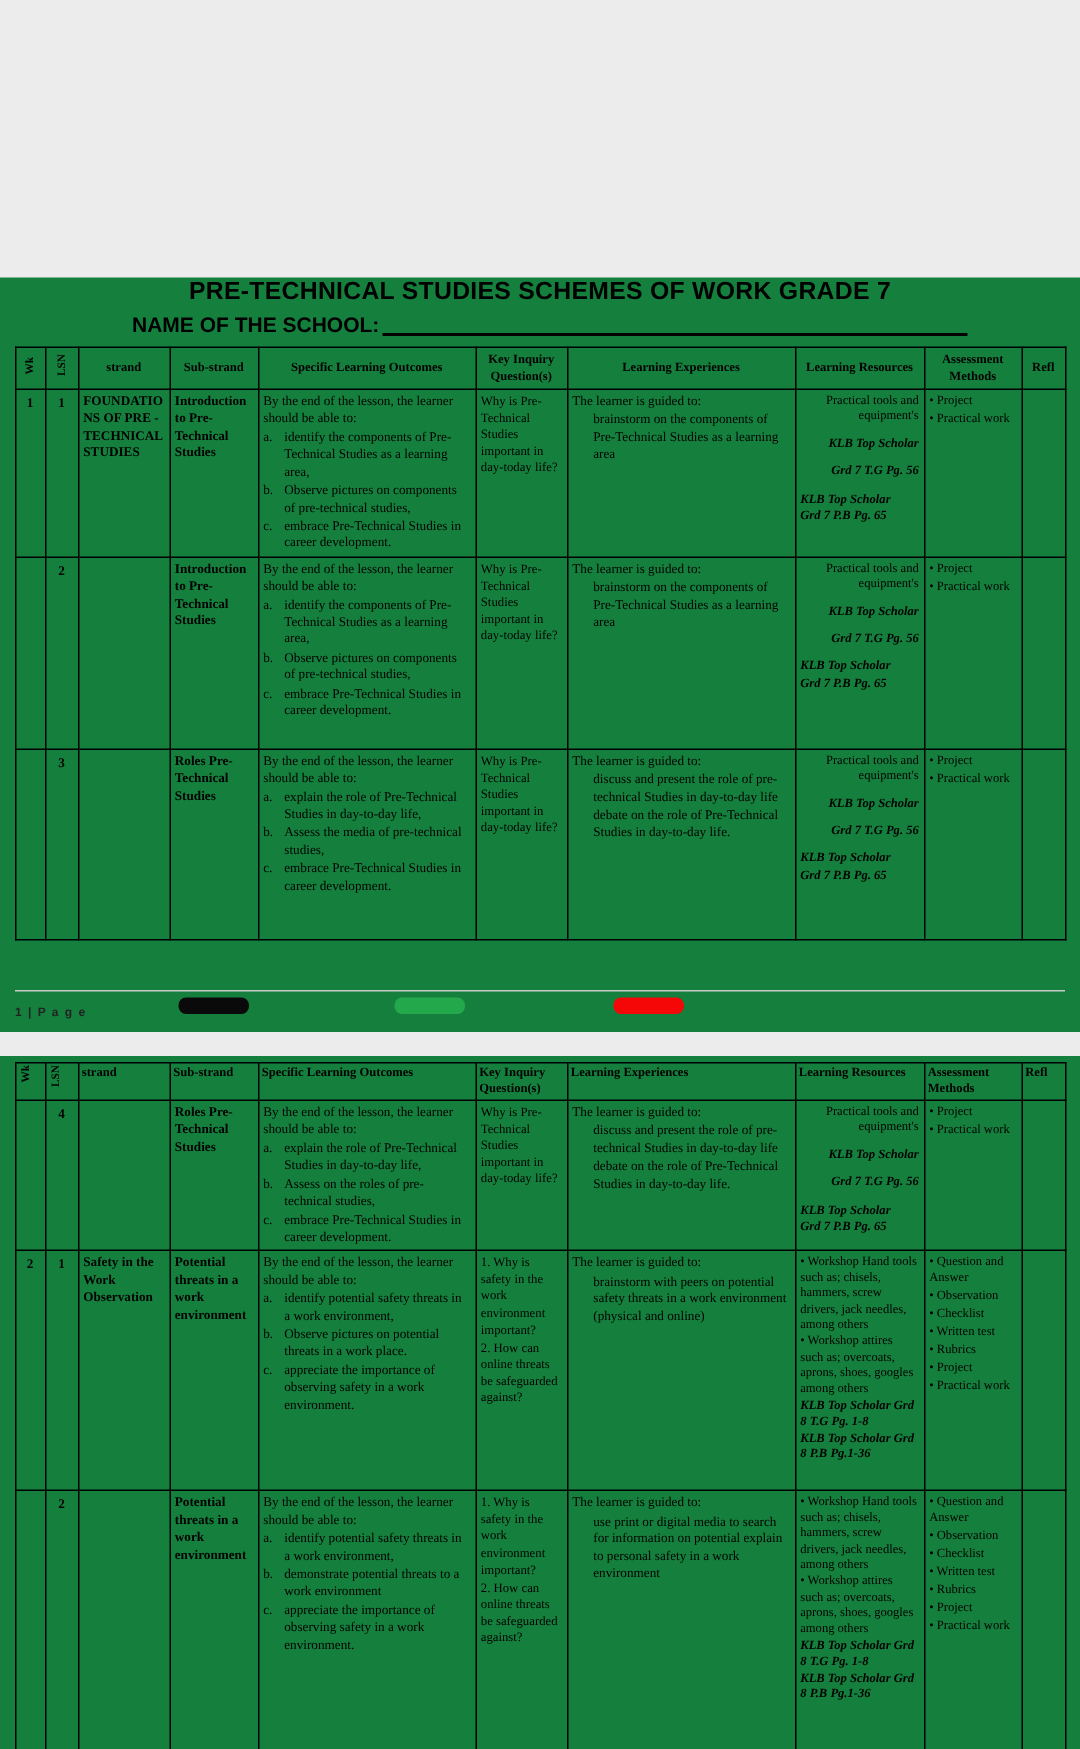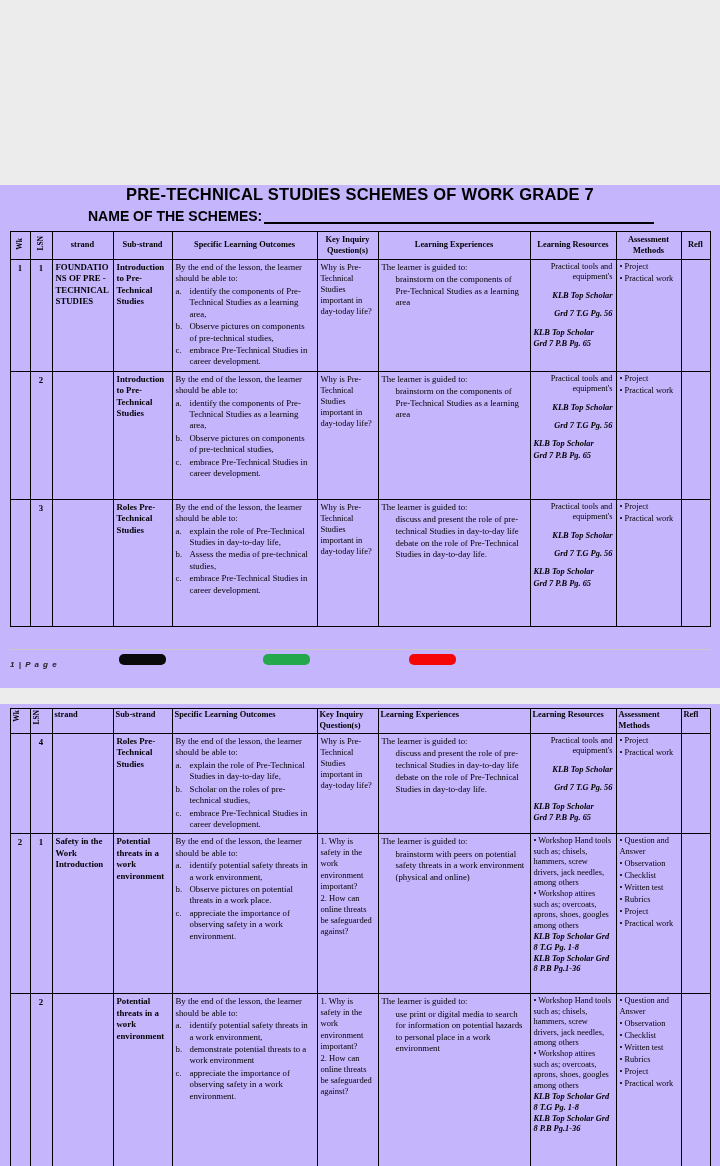--- a/index.html
+++ b/index.html
@@ -11,7 +11,7 @@
   }
   .topband{height:173px;background:#ececec;}
   .gapband{height:16px;background:#ececec;}
-  .page{background:#c4b5fd;position:relative;}
+  .page{background:#15803d;position:relative;}
   .page1{height:503px;}
   .page2{height:468px;overflow:hidden;padding-top:2px;box-sizing:border-box;}
 

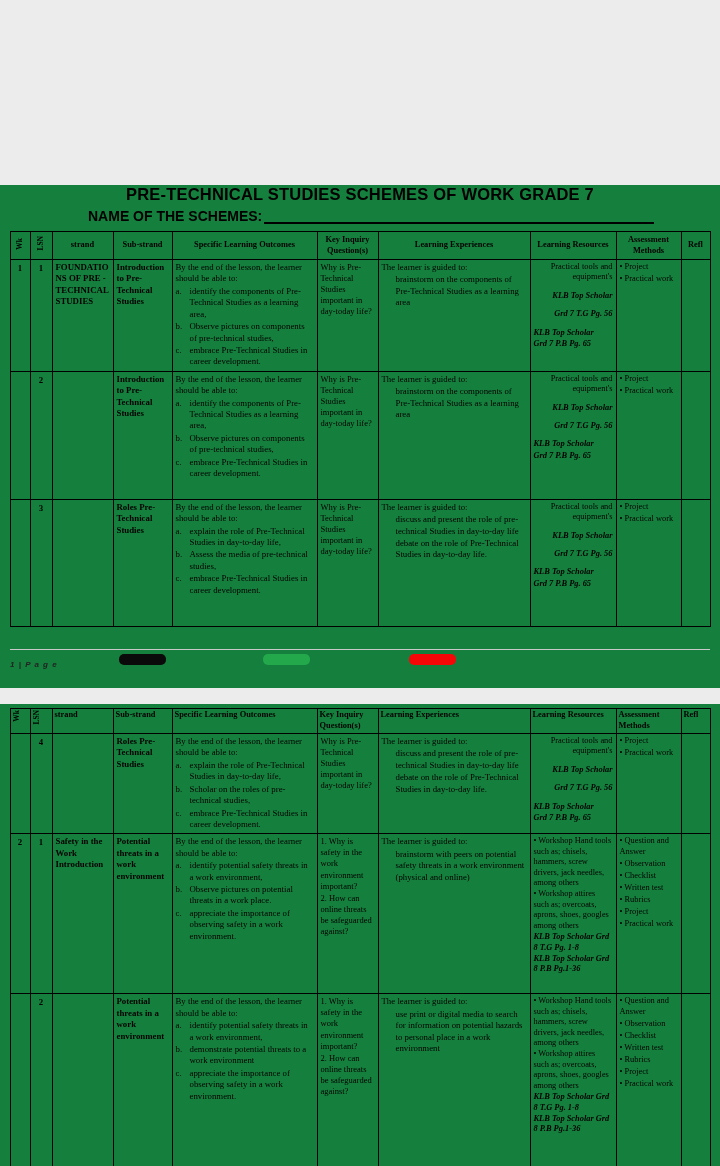--- a/index.html
+++ b/index.html
@@ -69,7 +69,7 @@
 <div class="page page1" data-name="document-page-1">
   <div class="title" data-name="document-title">PRE-TECHNICAL STUDIES SCHEMES OF WORK GRADE 7</div>
   <div class="fline" data-name="teacher-name-line">
-    <span data-name="teacher-name-label">NAME OF THE SCHEMES:</span><span class="rule r-teacher" data-name="teacher-name-field"></span>
+    <span data-name="teacher-name-label">NAME OF THE SCHOOL:</span><span class="rule r-teacher" data-name="teacher-name-field"></span>
   </div>
   <table class="tbl h-center" data-name="scheme-table-1">
       <colgroup>

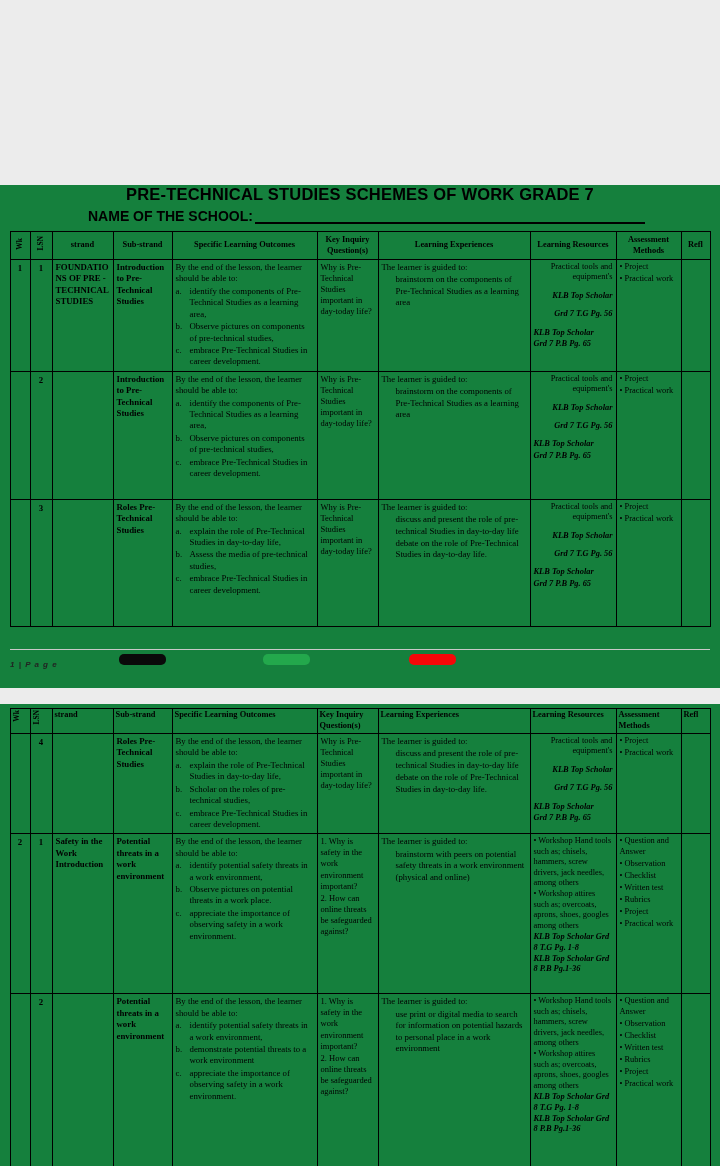--- a/index.html
+++ b/index.html
@@ -52,8 +52,8 @@
   td[data-name="kiq-cell"]{font-size:8.5px;margin-top:44px;}
 
   .pfoot{
-    position:absolute;left:10px;right:10px;bottom:17px;height:18px;
-    border-top:1px solid #c9c9c9;padding-top:3px;box-sizing:content-box;font-style:italic;
+    position:absolute;left:10px;right:10px;bottom:6px;height:18px;
+    border-top:1px solid #c9c9c9;padding-top:3px;box-sizing:content-box;
   }
   .pfoot-text{font-size:8px;font-weight:bold;color:#222;letter-spacing:1px;}
   .chip{position:absolute;top:4px;width:47px;height:11px;border-radius:5px;display:inline-block;}

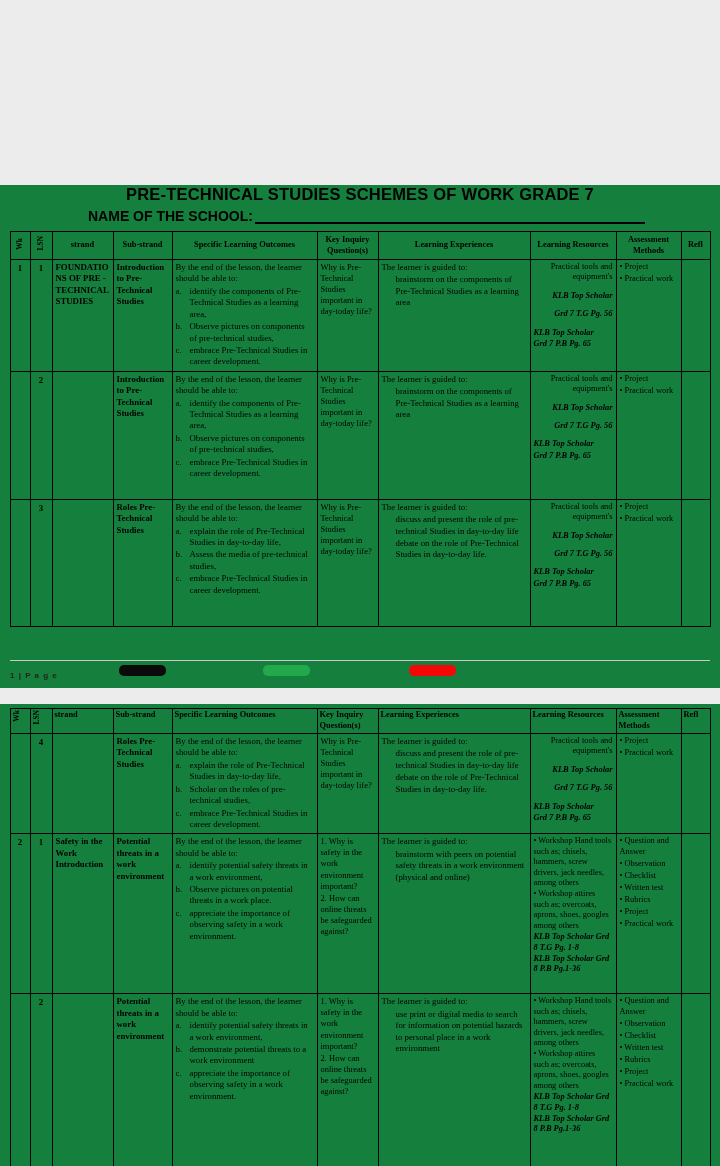--- a/index.html
+++ b/index.html
@@ -270,7 +270,7 @@
             </div>
             <div class="oli" data-name="outcome-item">
               <span class="om">b.</span>
-              <span class="ot">Scholar on  the roles of pre-technical studies,</span>
+              <span class="ot">Assess on  the roles of pre-technical studies,</span>
             </div>
             <div class="oli" data-name="outcome-item">
               <span class="om">c.</span>

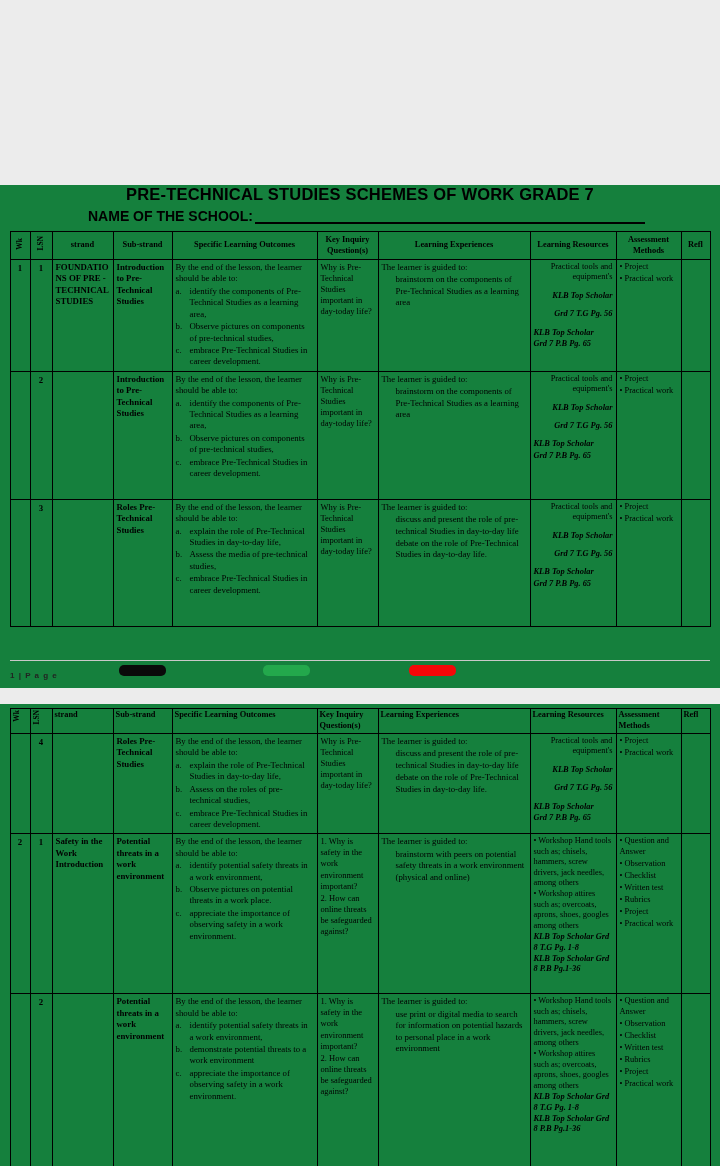--- a/index.html
+++ b/index.html
@@ -301,7 +301,7 @@
         <tr data-name="table-row" style="height: 160px;">
           <td data-name="wk-cell" class="num">2</td>
           <td data-name="lsn-cell" class="num">1</td>
-          <td data-name="strand-cell" class="b">Safety in the Work Introduction</td>
+          <td data-name="strand-cell" class="b">Safety in the Work Observation</td>
           <td data-name="sub-strand-cell" class="b">Potential threats in a work environment</td>
           <td data-name="outcomes-cell">
             <p>By the end of the lesson, the learner should be able to:</p>

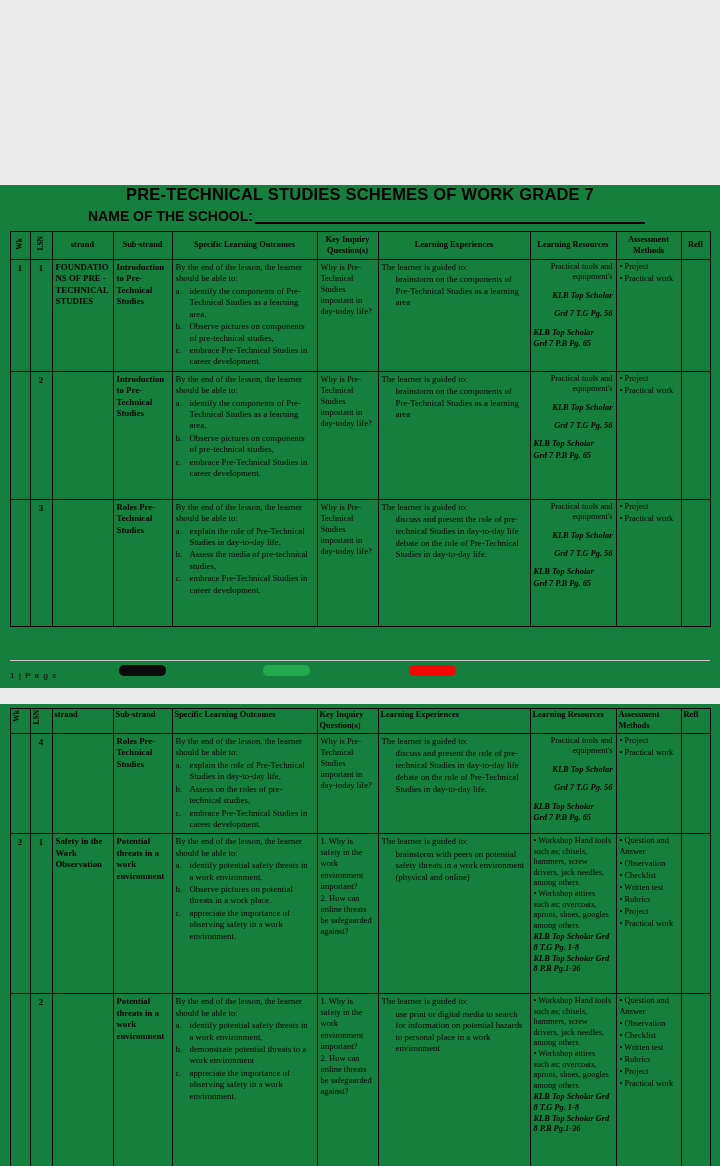--- a/index.html
+++ b/index.html
@@ -369,7 +369,7 @@
           </td>
           <td data-name="experiences-cell">
             <p>The learner is guided to:</p>
-            <p class="ind">use print or digital media to search for information on potential hazards to personal place in a work environment</p>
+            <p class="ind">use print or digital media to search for information on potential explain to personal safety in a work environment</p>
           </td>
           <td data-name="resources-cell">
             <p>• Workshop Hand tools such as; chisels, hammers, screw drivers, jack needles, among others</p>

